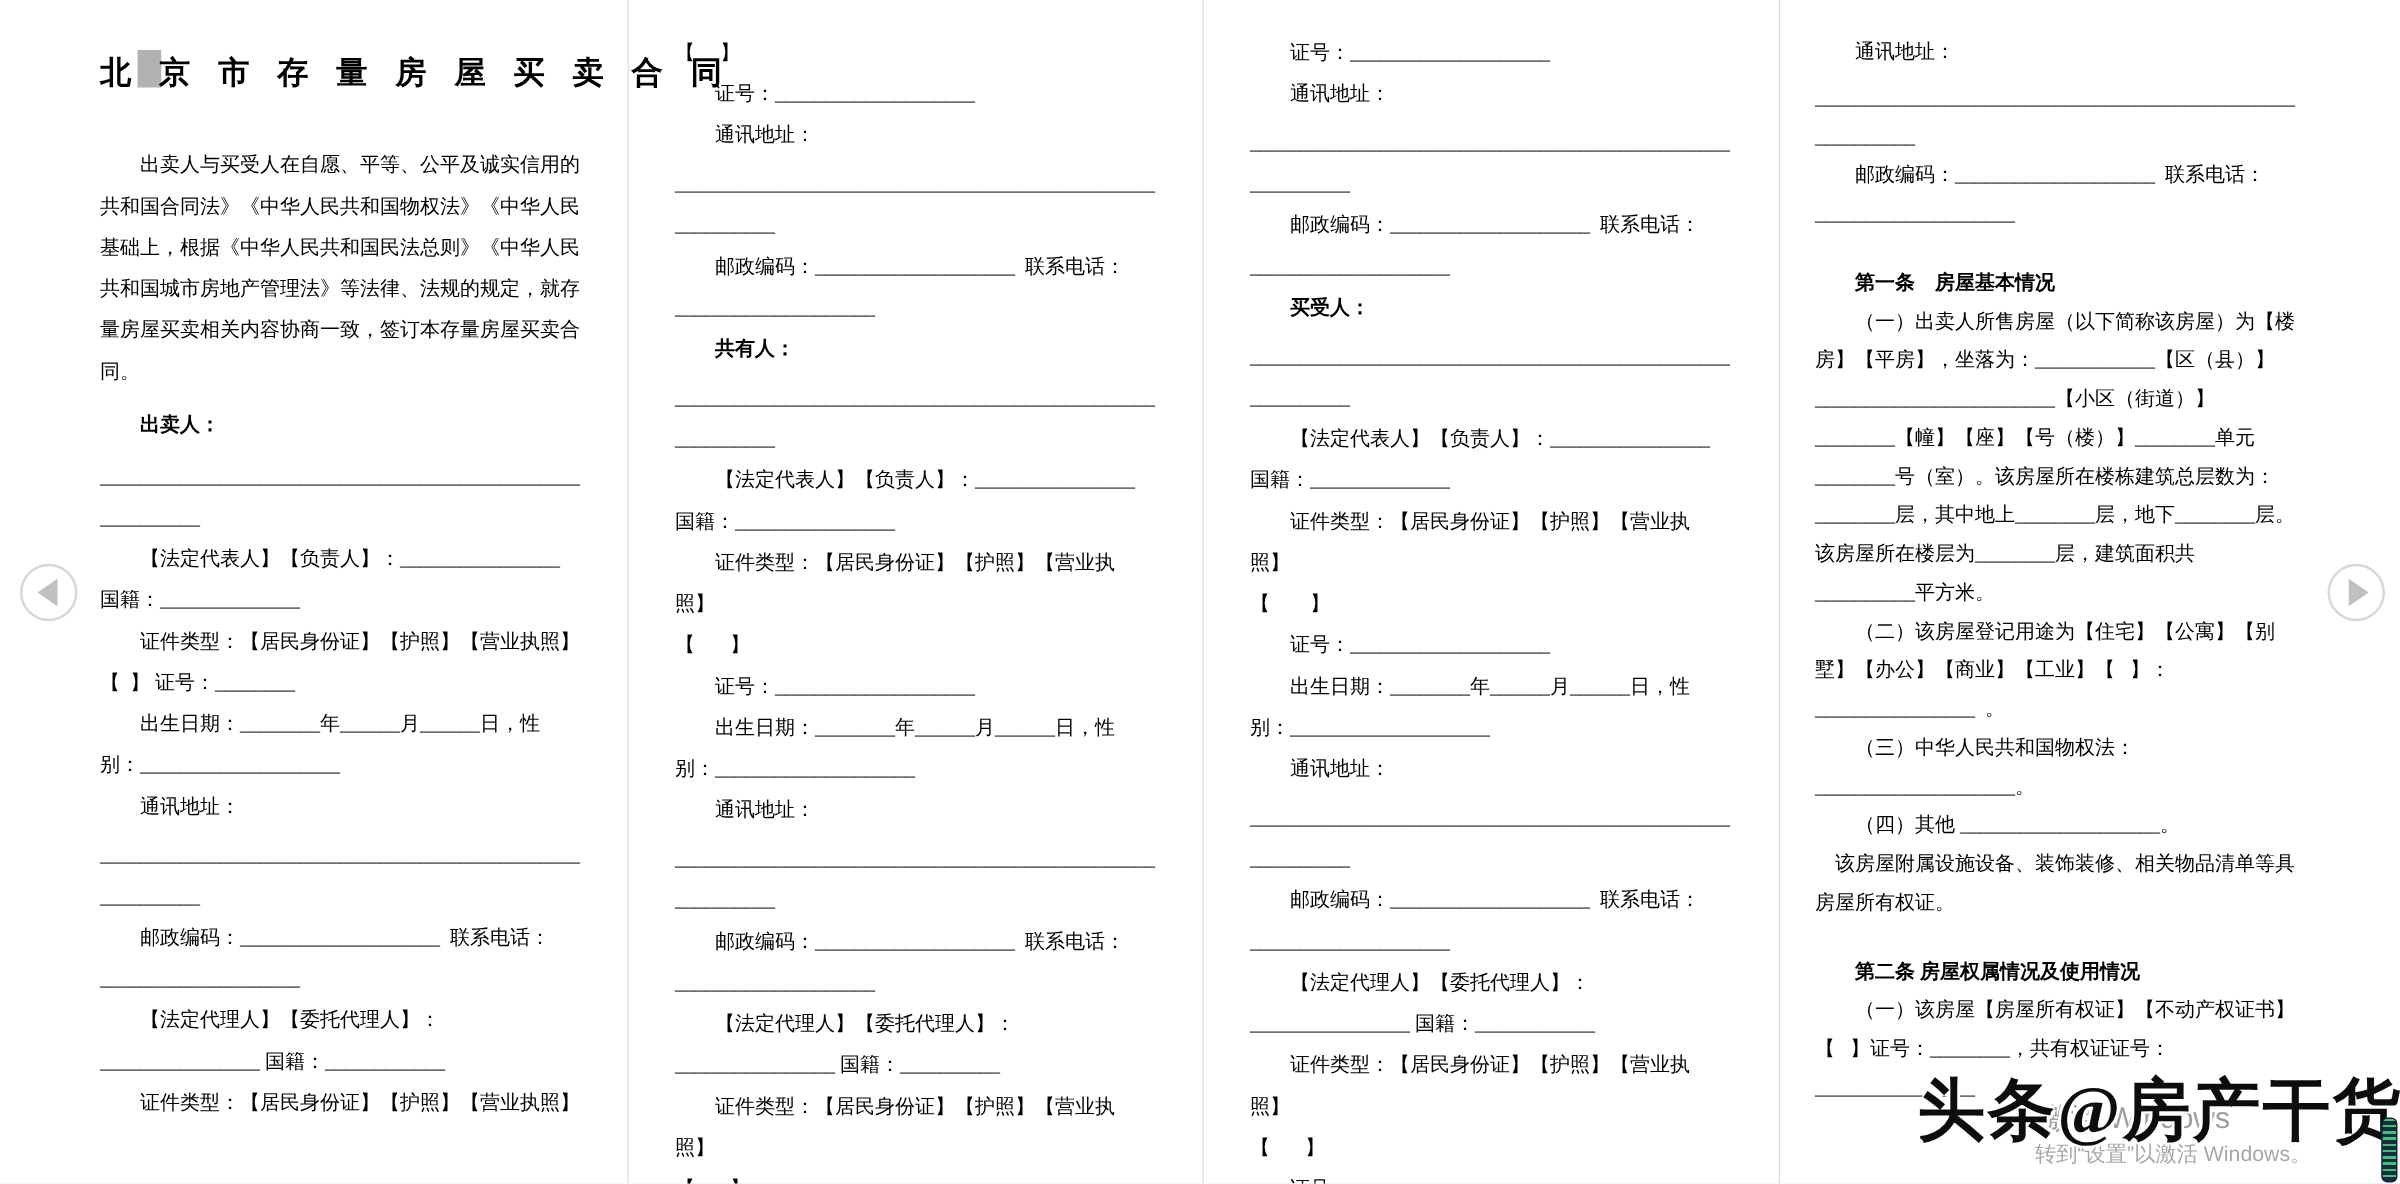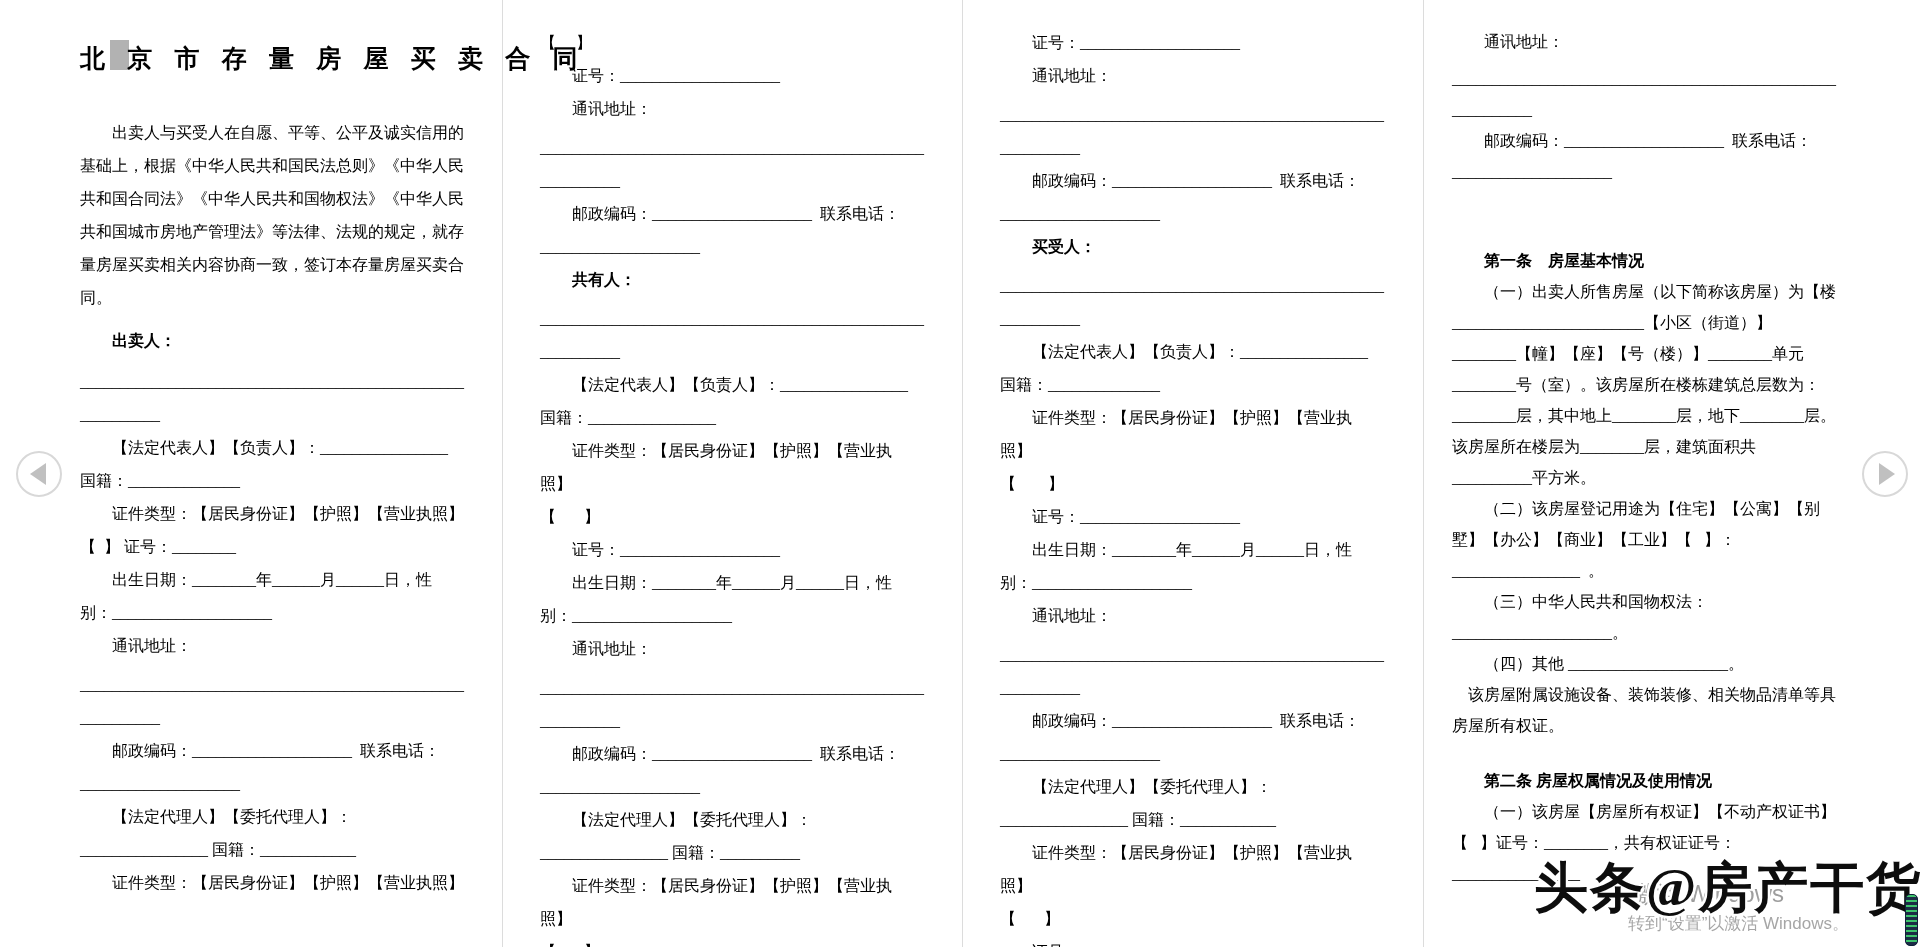--- a/index.html
+++ b/index.html
@@ -54,8 +54,8 @@
   <div class="page" id="p1">
       <div class="ln title">北 京 市 存 量 房 屋 买 卖 合 同</div>
       <div class="ln" style="text-indent: 2em; margin-top: 36px; font-family: Liberation Serif, serif;">出卖人与买受人在自愿、平等、公平及诚实信用的</div>
+      <div class="ln">共和国合同法》《中华人民共和国物权法》《中华人民</div>
       <div class="ln">基础上，根据《中华人民共和国民法总则》《中华人民</div>
-      <div class="ln">共和国合同法》《中华人民共和国物权法》《中华人民</div>
       <div class="ln">共和国城市房地产管理法》等法律、法规的规定，就存</div>
       <div class="ln">量房屋买卖相关内容协商一致，签订本存量房屋买卖合</div>
       <div class="ln">同。</div>

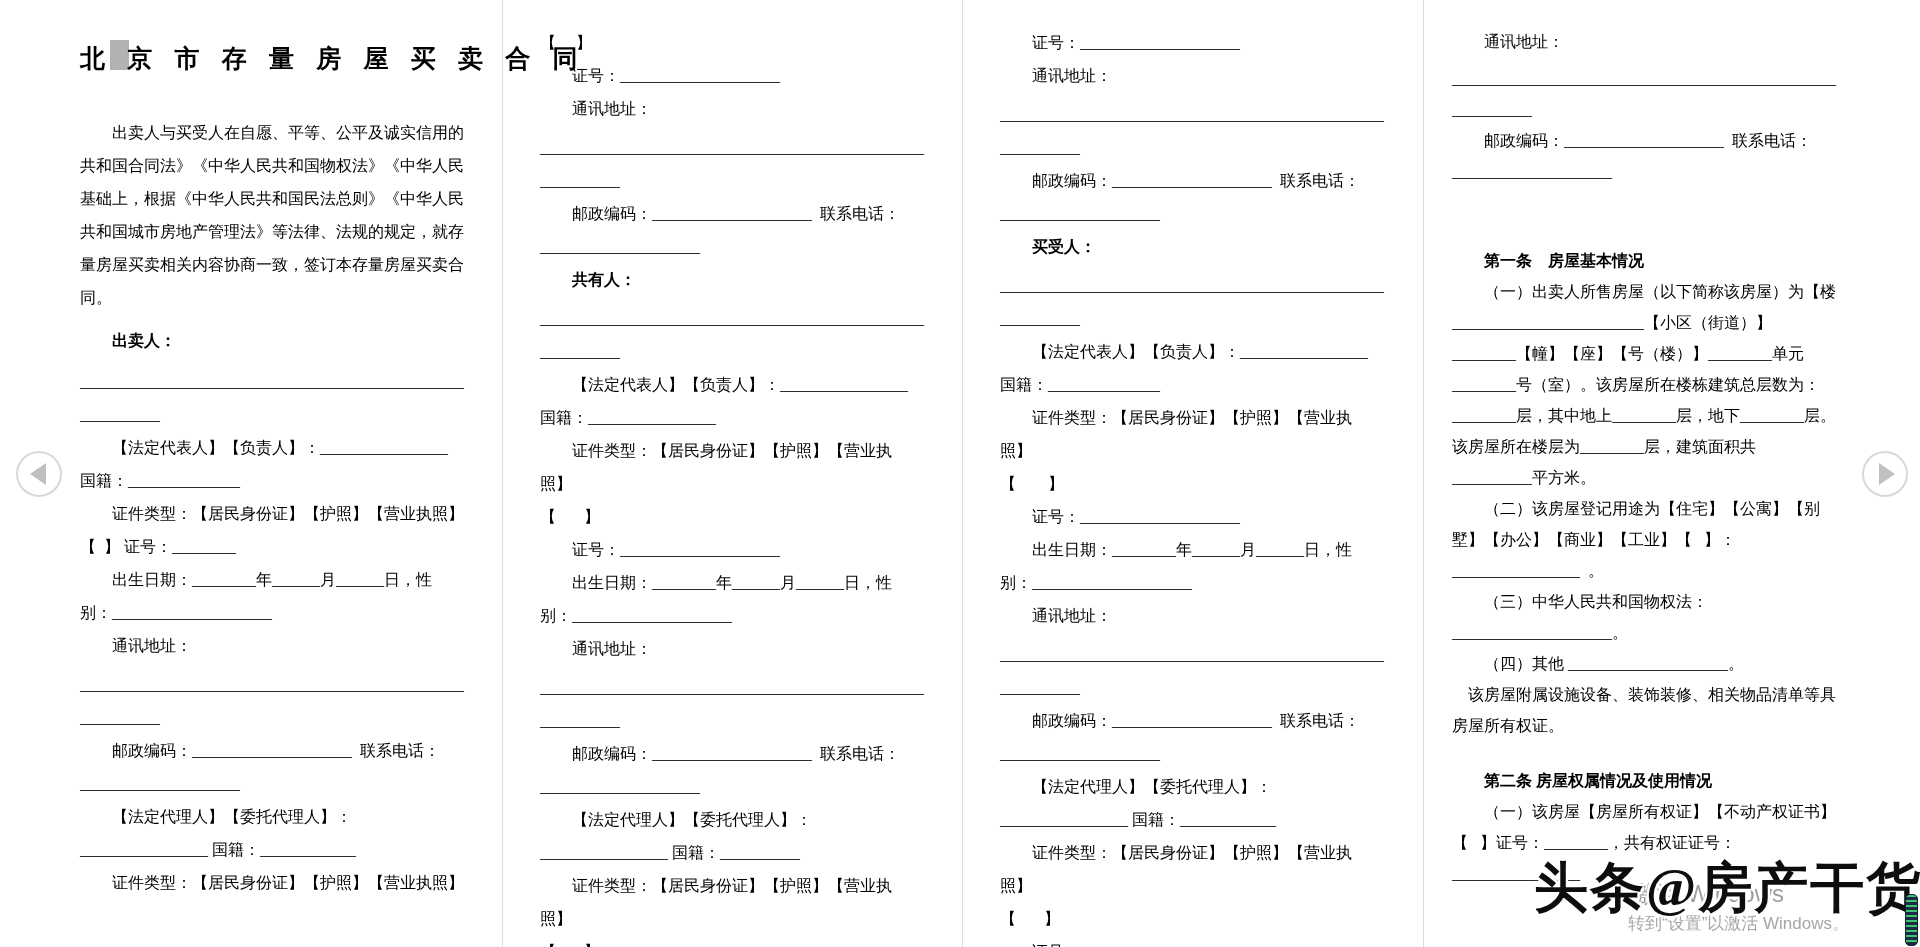--- a/index.html
+++ b/index.html
@@ -142,7 +142,7 @@
       <div class="ln">__________</div>
       <div class="ln" style="text-indent: 2em;">邮政编码：____________________  联系电话：</div>
       <div class="ln">____________________</div>
-      <div class="ln b" style="text-indent: 2em; margin-top: 58px;">第一条　房屋基本情况</div>
+      <div class="ln b" style="text-indent: 2em; margin-top: 24px;">第一条　房屋基本情况</div>
       <div class="ln" style="text-indent: 2em;">（一）出卖人所售房屋（以下简称该房屋）为【楼</div>
       <div class="ln">________________________【小区（街道）】</div>
       <div class="ln">________【幢】【座】【号（楼）】________单元</div>

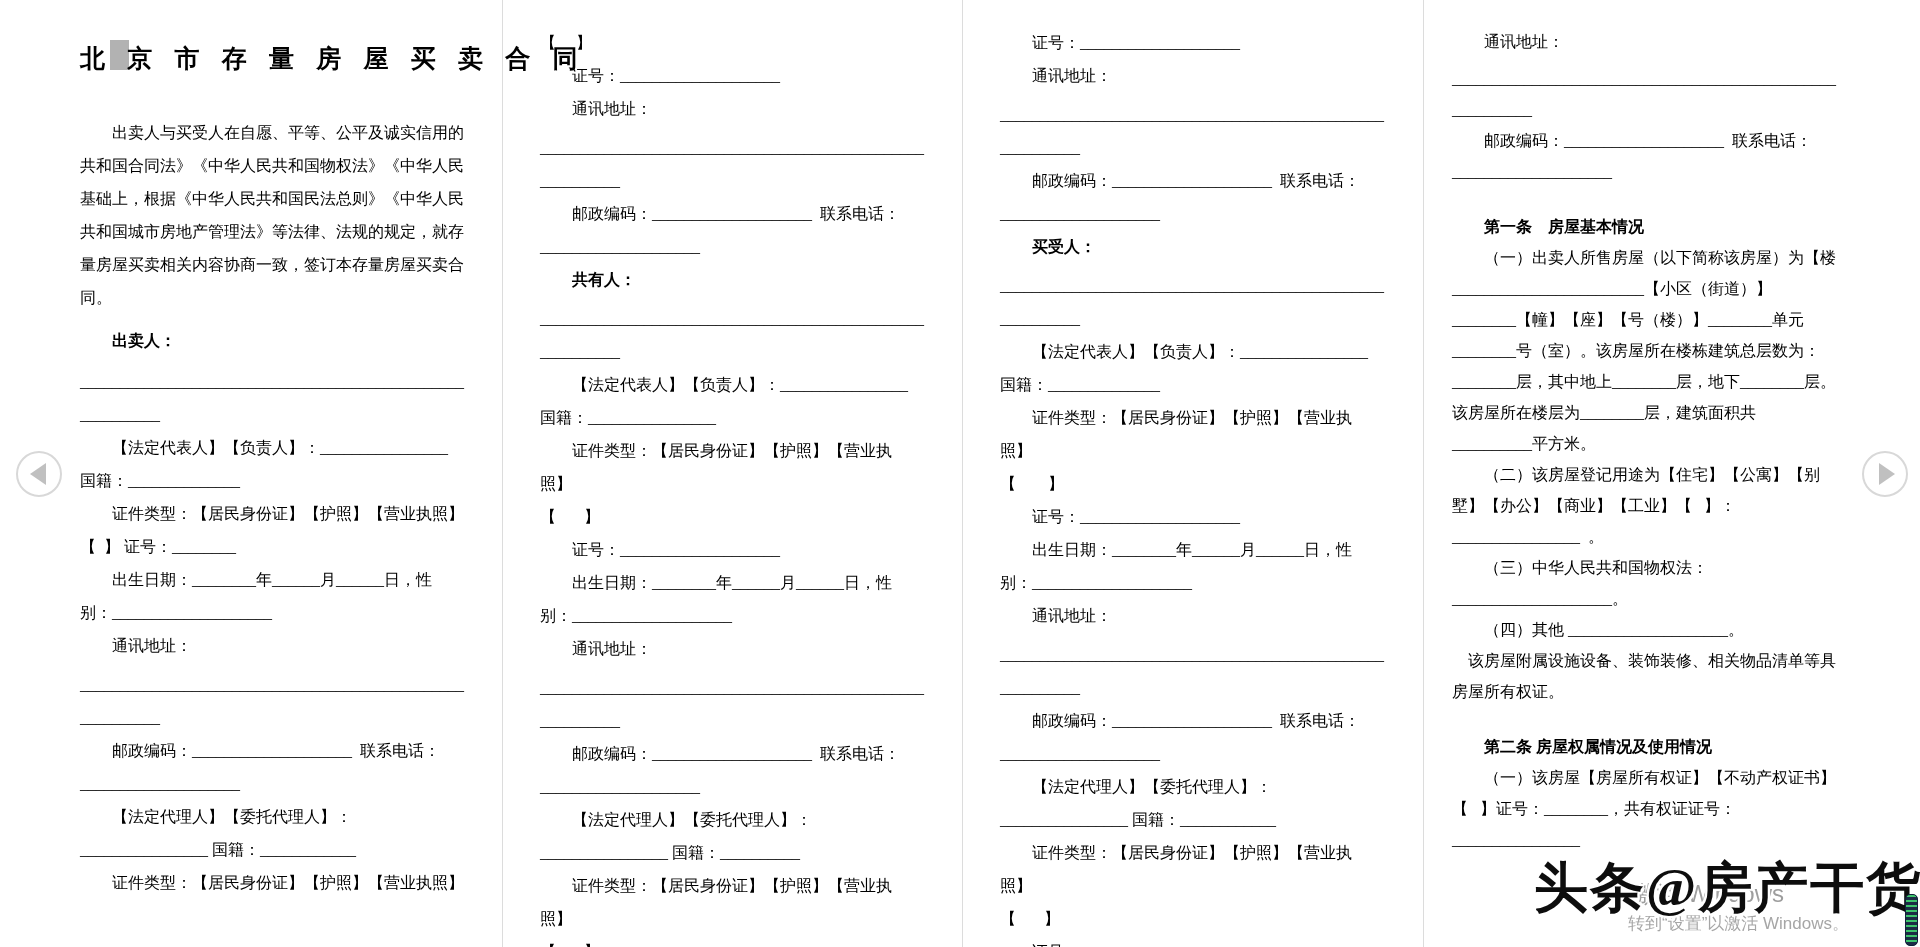--- a/index.html
+++ b/index.html
@@ -144,6 +144,7 @@
       <div class="ln">____________________</div>
       <div class="ln b" style="text-indent: 2em; margin-top: 24px;">第一条　房屋基本情况</div>
       <div class="ln" style="text-indent: 2em;">（一）出卖人所售房屋（以下简称该房屋）为【楼</div>
+      <div class="ln">房】【平房】，坐落为：____________【区（县）】</div>
       <div class="ln">________________________【小区（街道）】</div>
       <div class="ln">________【幢】【座】【号（楼）】________单元</div>
       <div class="ln">________号（室）。该房屋所在楼栋建筑总层数为：</div>

